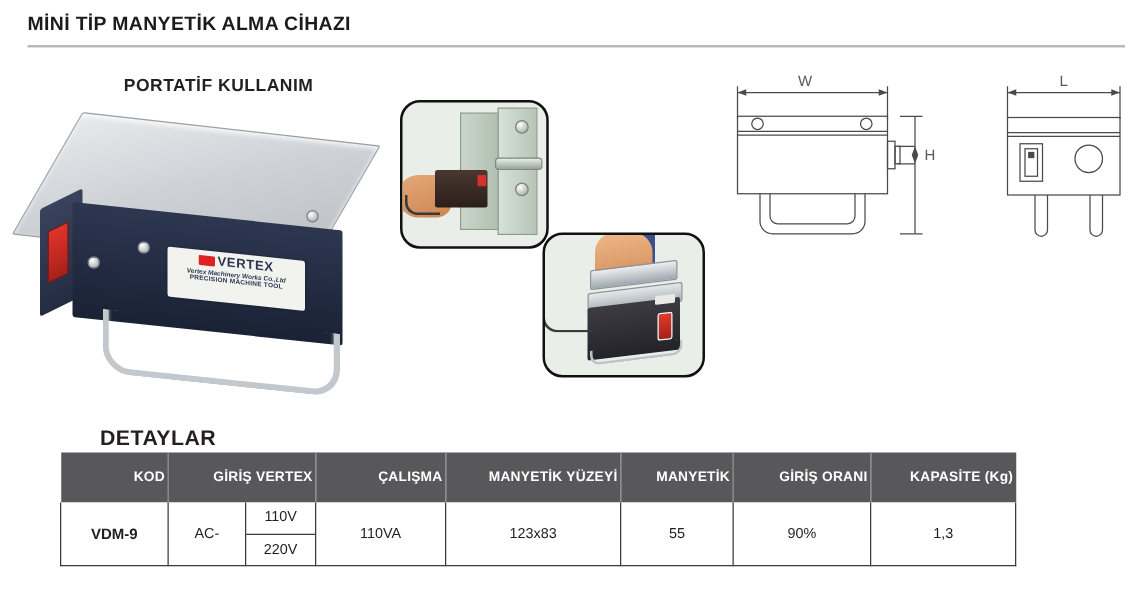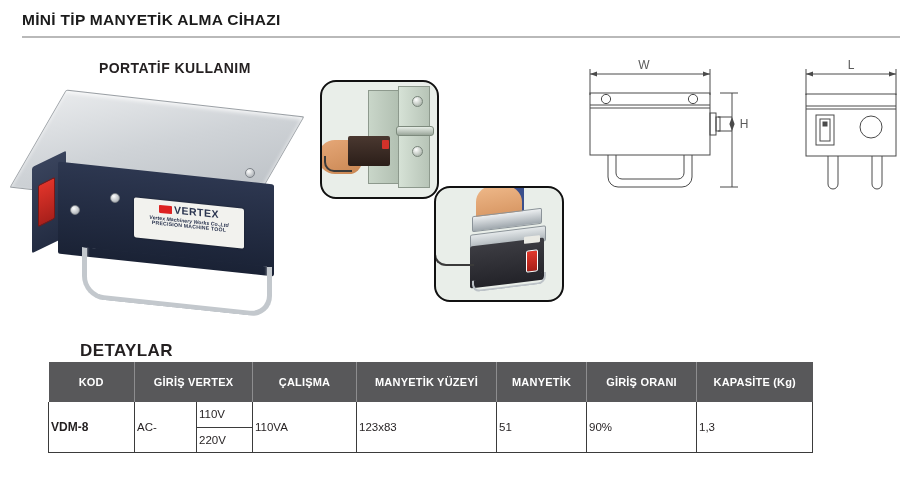--- a/index.html
+++ b/index.html
@@ -296,7 +296,7 @@
     height: 40px;
     border-right: 1px solid #8d8d8f;
     padding: 0 2px;
-    text-align: center;
+    text-align: right;
     vertical-align: middle;
   }
   .spec-table th:last-child { border-right: none; }

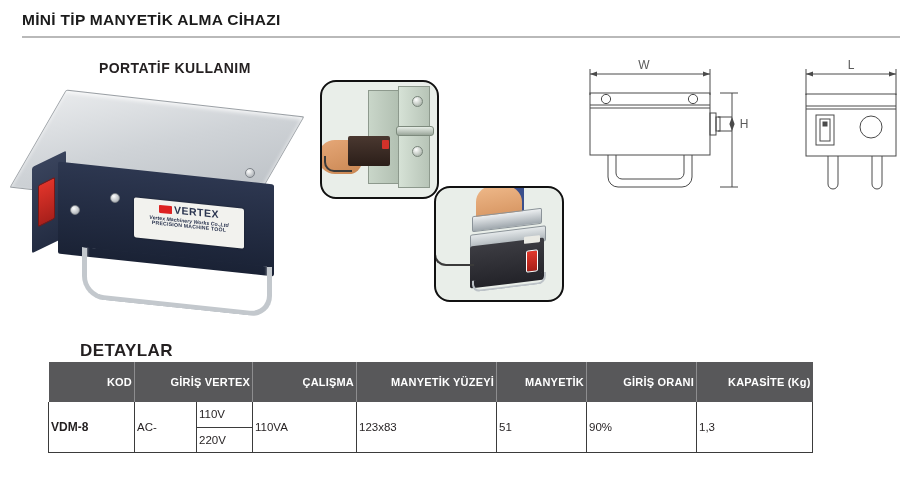--- a/index.html
+++ b/index.html
@@ -305,6 +305,7 @@
     color: #231f20;
     font-size: 11.5px;
     height: 50px;
+    text-align: center;
     vertical-align: middle;
     border: 1px solid #3b3b3b;
     border-top: none;

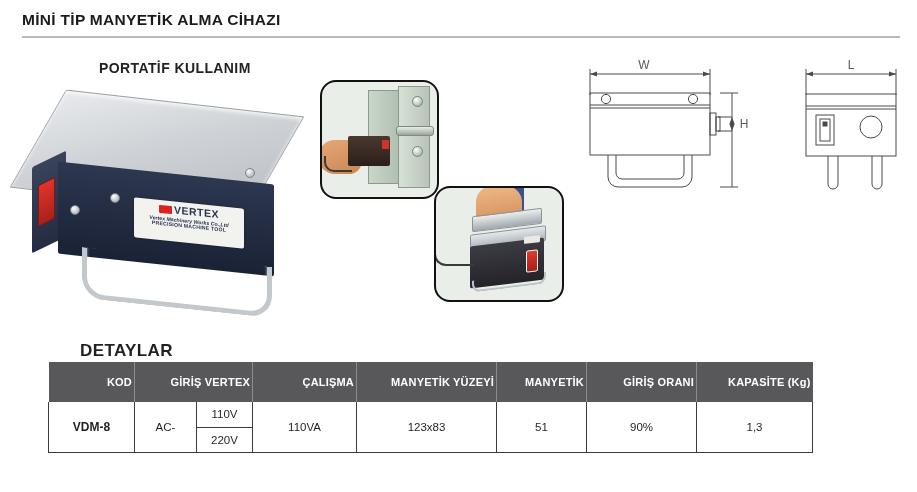--- a/index.html
+++ b/index.html
@@ -469,7 +469,7 @@
   </thead>
   <tbody>
     <tr>
-      <td class="code">VDM-8</td>
+      <td class="code">VDM-9</td>
       <td class="ac-cell">AC-</td>
       <td class="cell-pair">
         <table class="volt-stack">

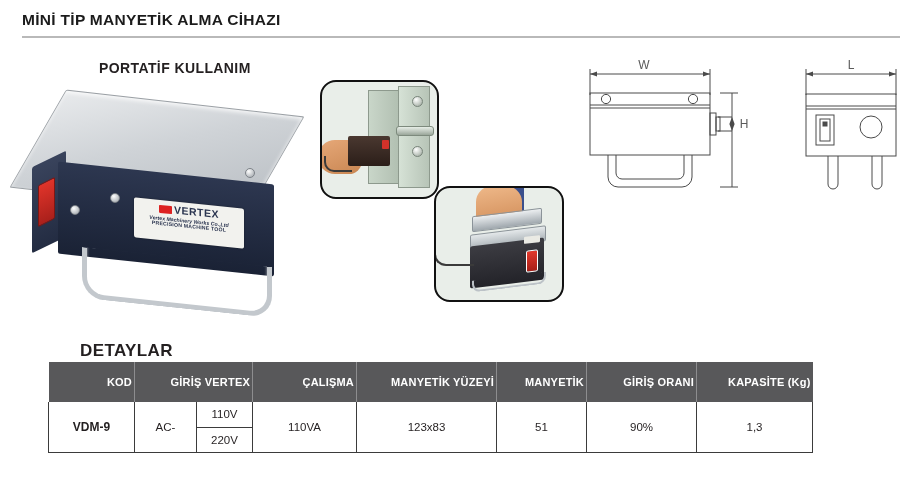--- a/index.html
+++ b/index.html
@@ -485,7 +485,7 @@
       </td>
       <td>110VA</td>
       <td>123x83</td>
-      <td>51</td>
+      <td>55</td>
       <td>90%</td>
       <td>1,3</td>
     </tr>

